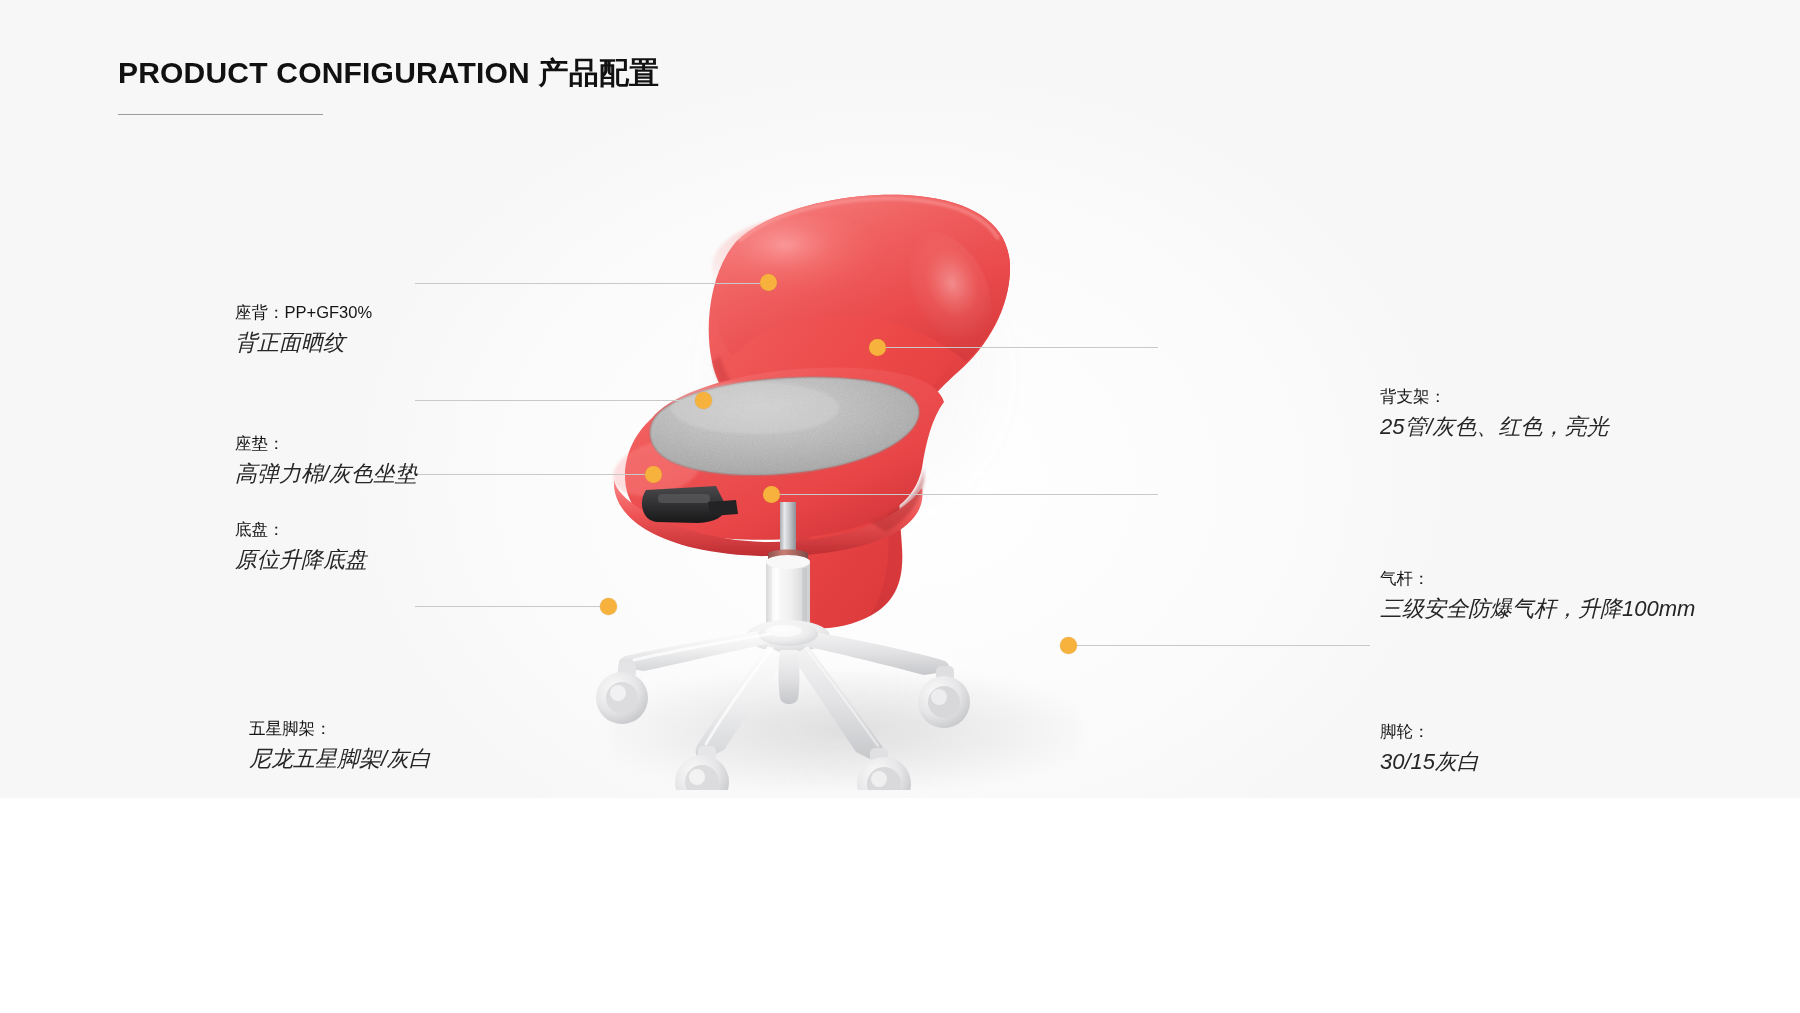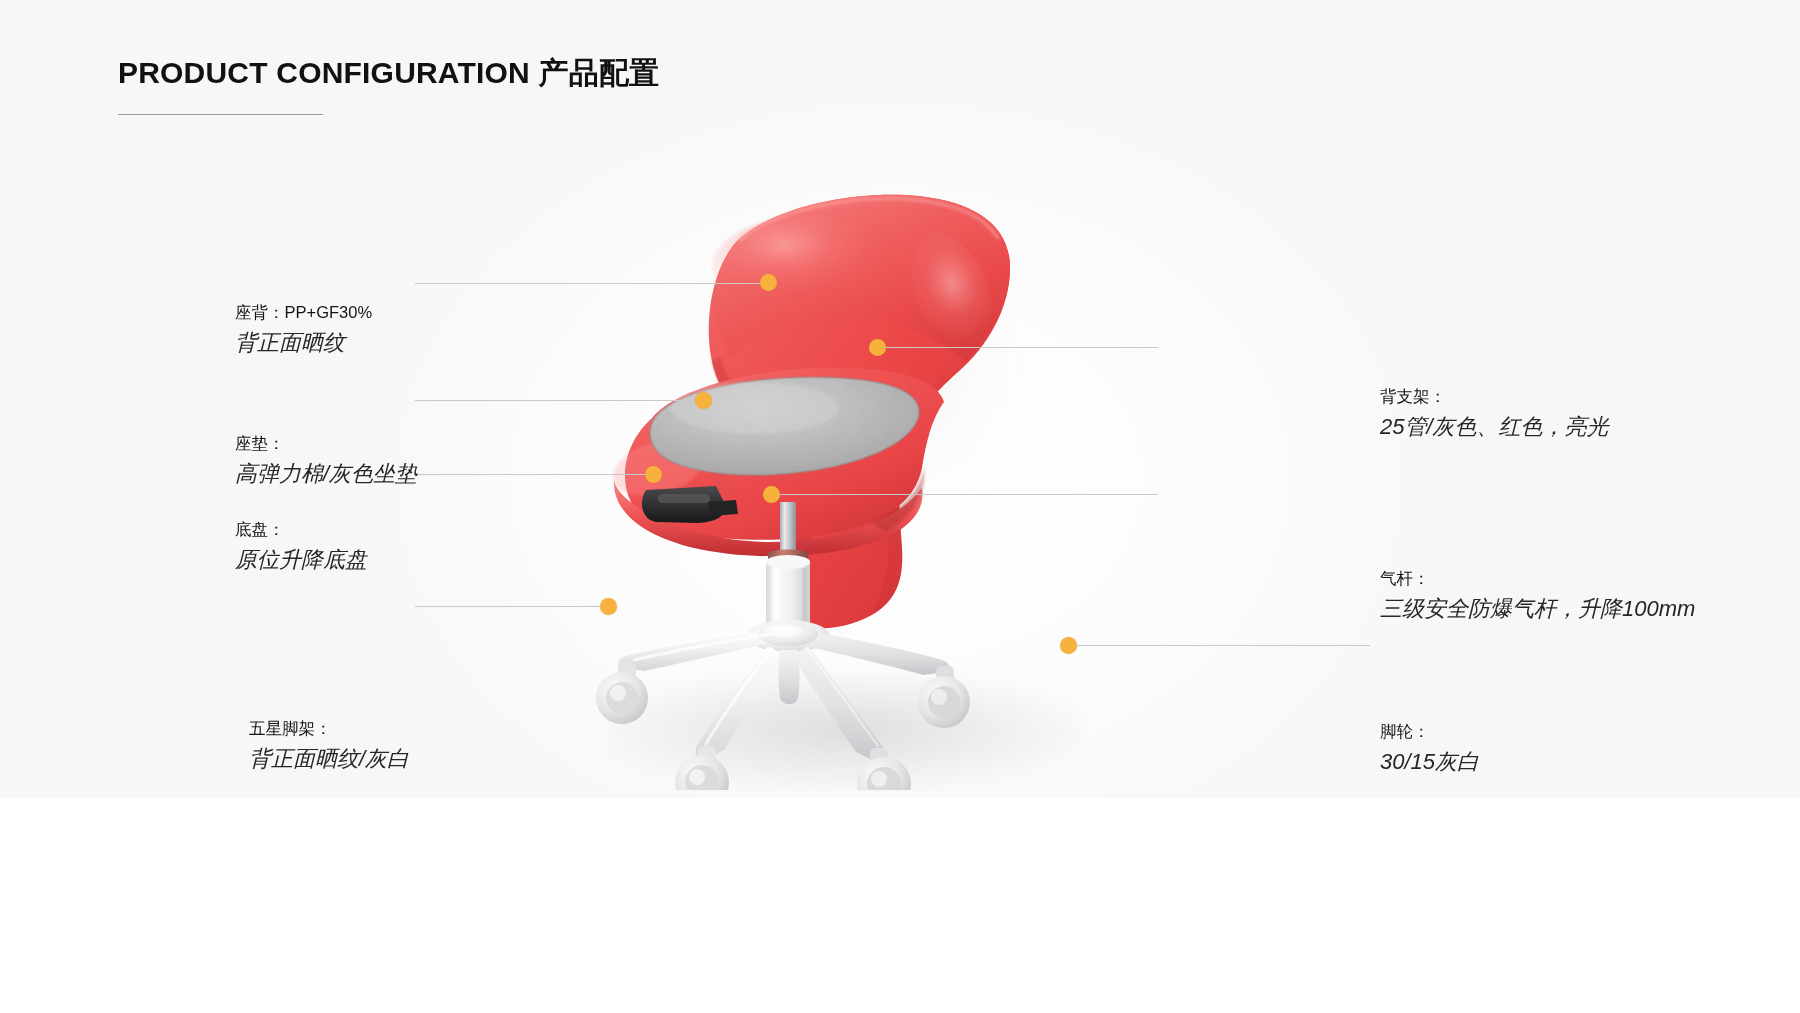--- a/index.html
+++ b/index.html
@@ -465,7 +465,7 @@
 
   <div class="callout left" style="left:249px; top:690px;margin-top:26px;">
     <span class="c-title">五星脚架：</span>
-    <span class="c-desc">背正面晒纹/灰白</span>
+    <span class="c-desc">尼龙五星脚架/灰白</span>
   </div>
 
   <div class="callout right" style="left:1380px; top:384px;">

